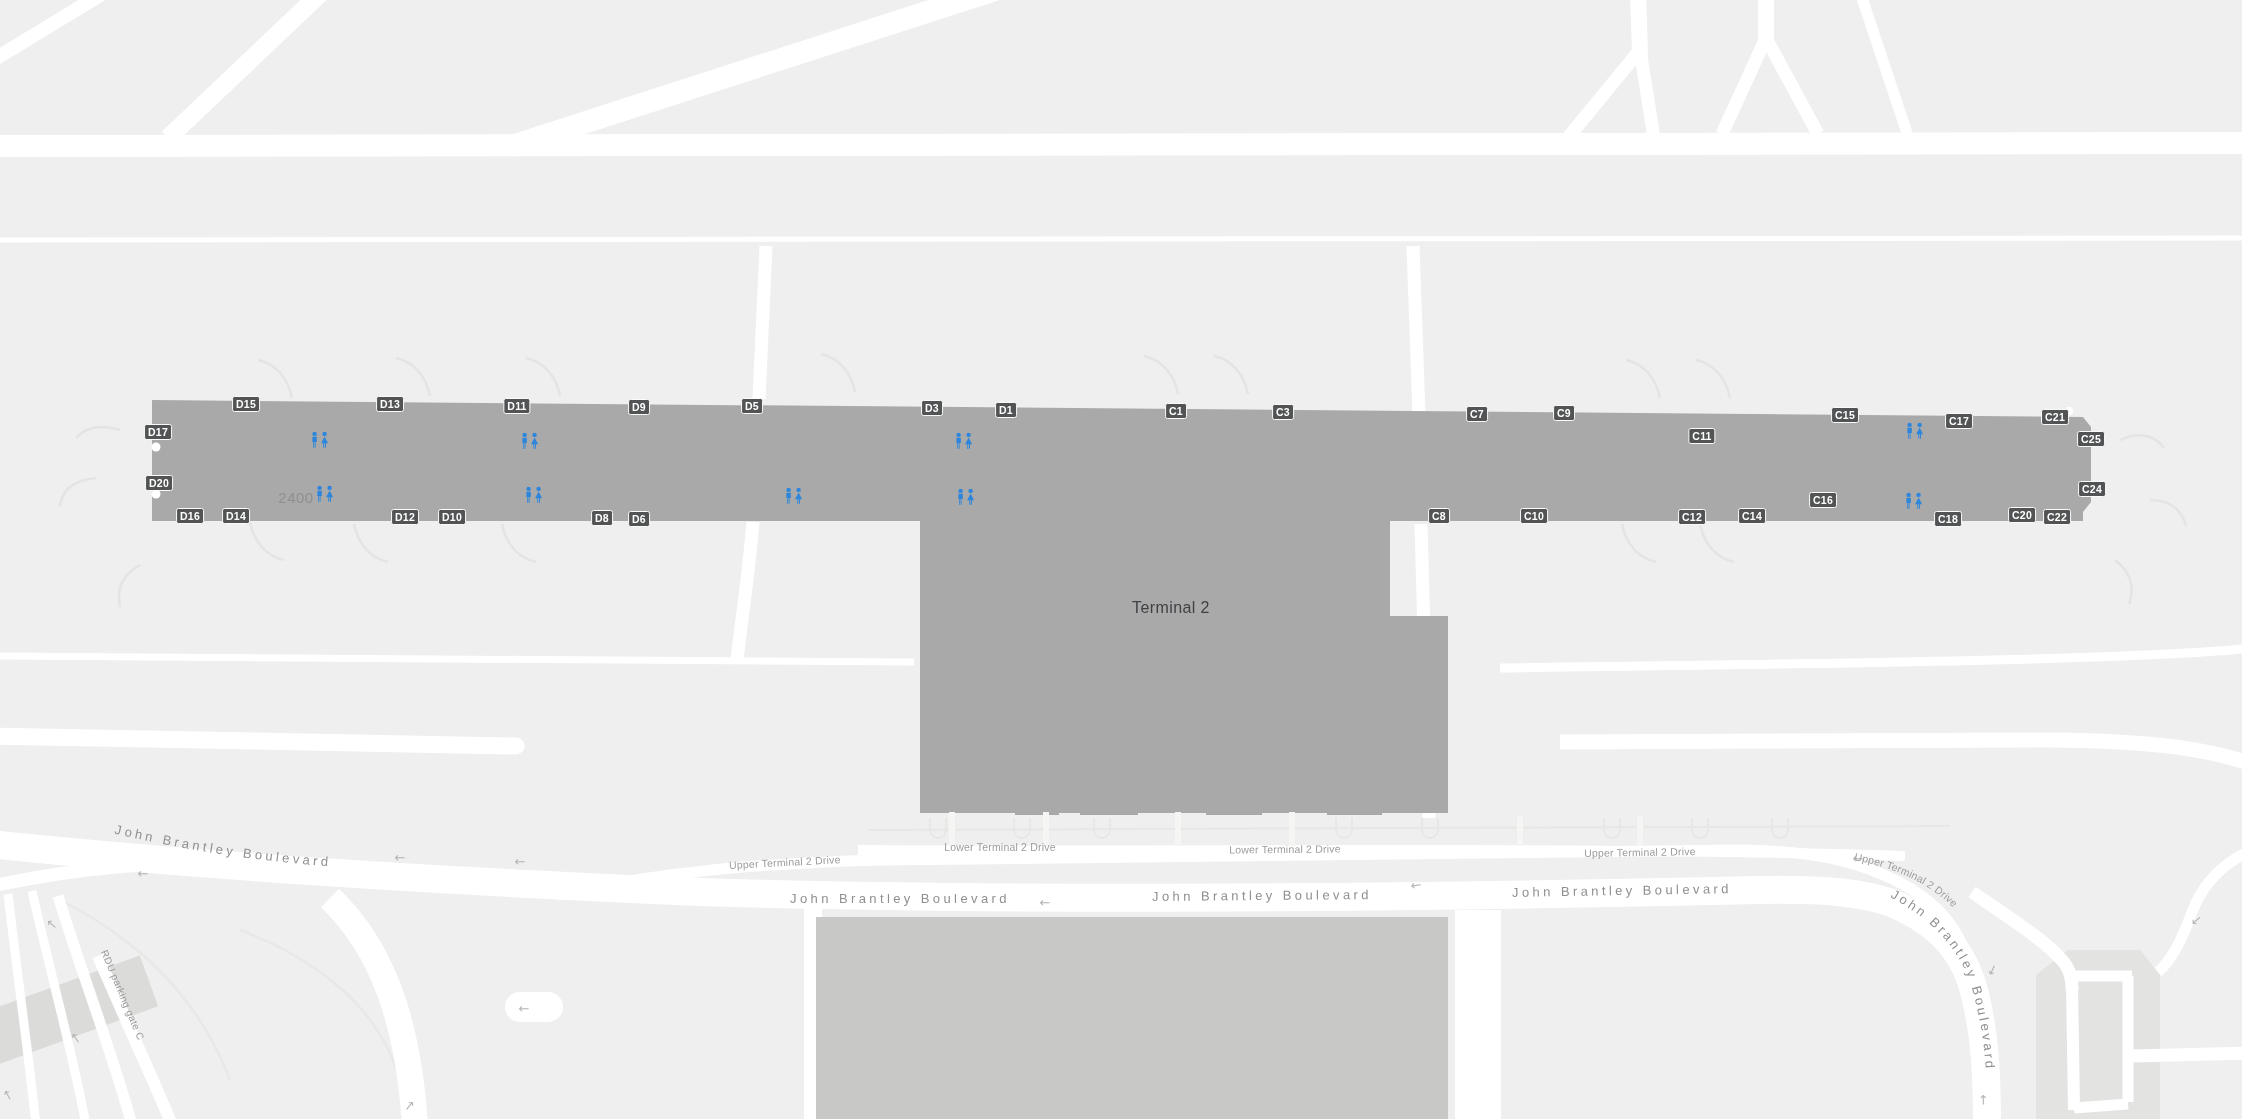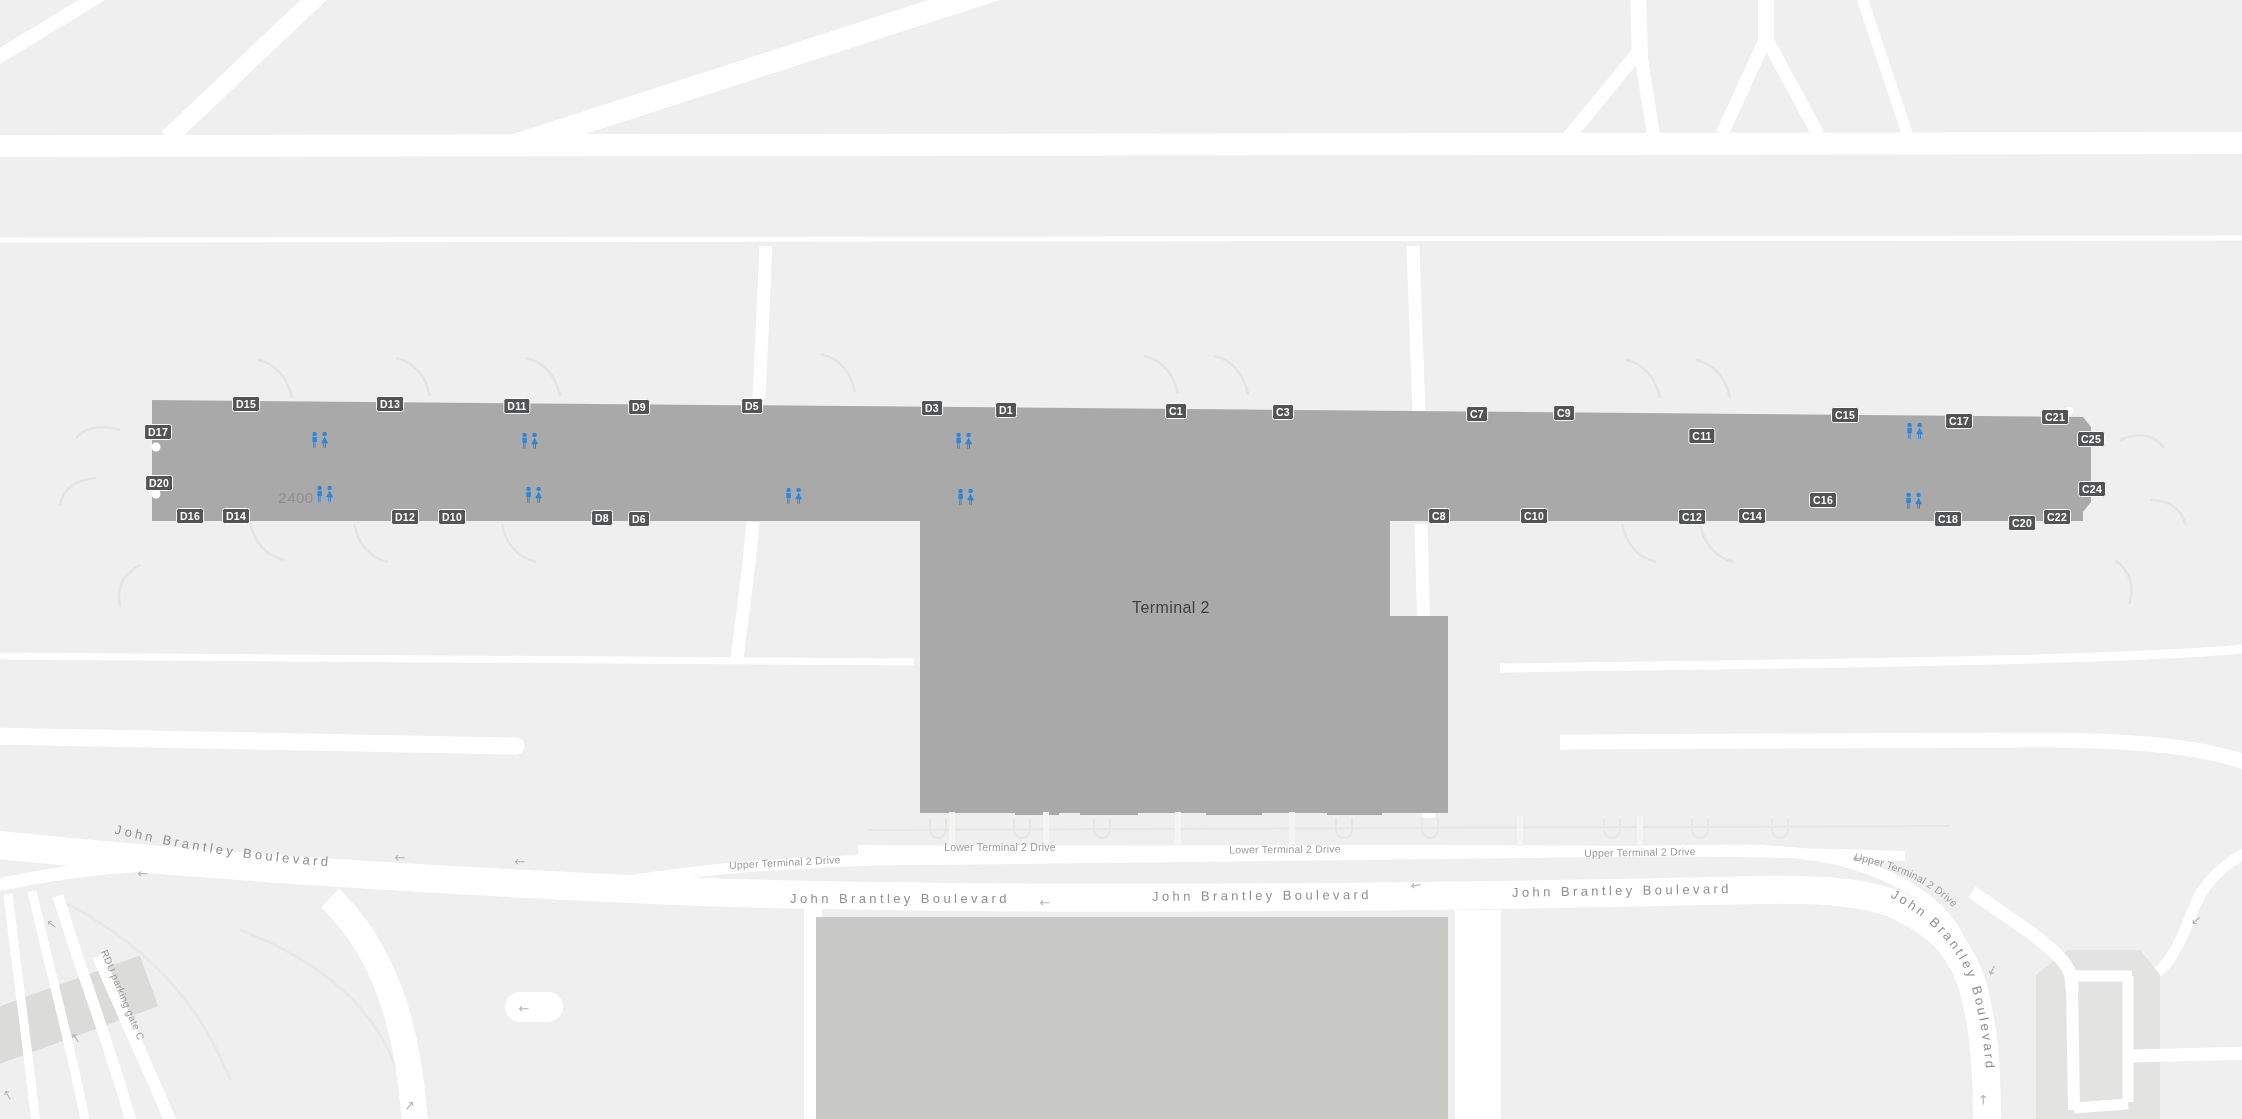--- a/index.html
+++ b/index.html
@@ -204,7 +204,7 @@
       <div class="gate" style="left: 1752px; top: 516px;">C14</div>
       <div class="gate" style="left: 1823px; top: 500px;">C16</div>
       <div class="gate" style="left: 1948px; top: 519px;">C18</div>
-      <div class="gate" style="left: 2022px; top: 515px; margin-top: 8px;">C20</div>
+      <div class="gate" style="left: 2022px; top: 515px;">C20</div>
       <div class="gate" style="left: 2057px; top: 517px;">C22</div>
     </div>
   <div>

